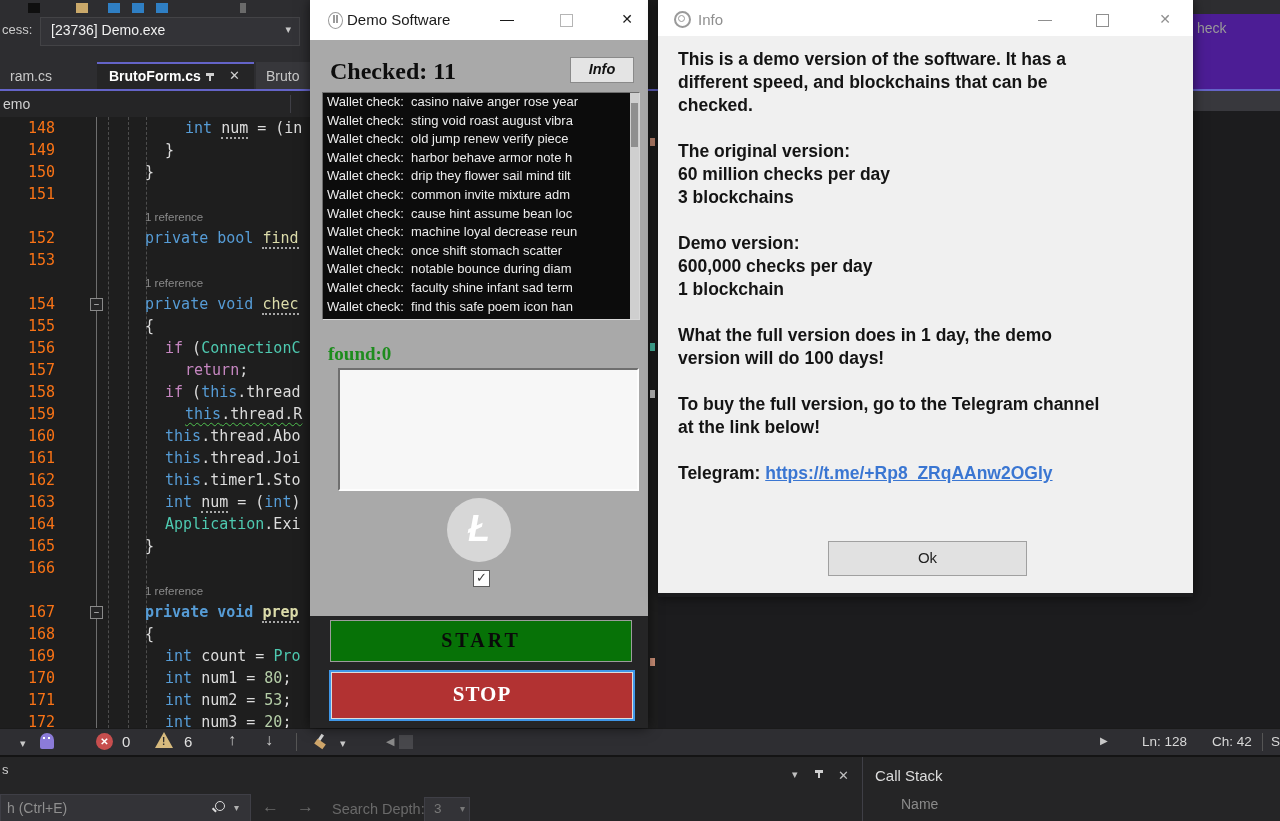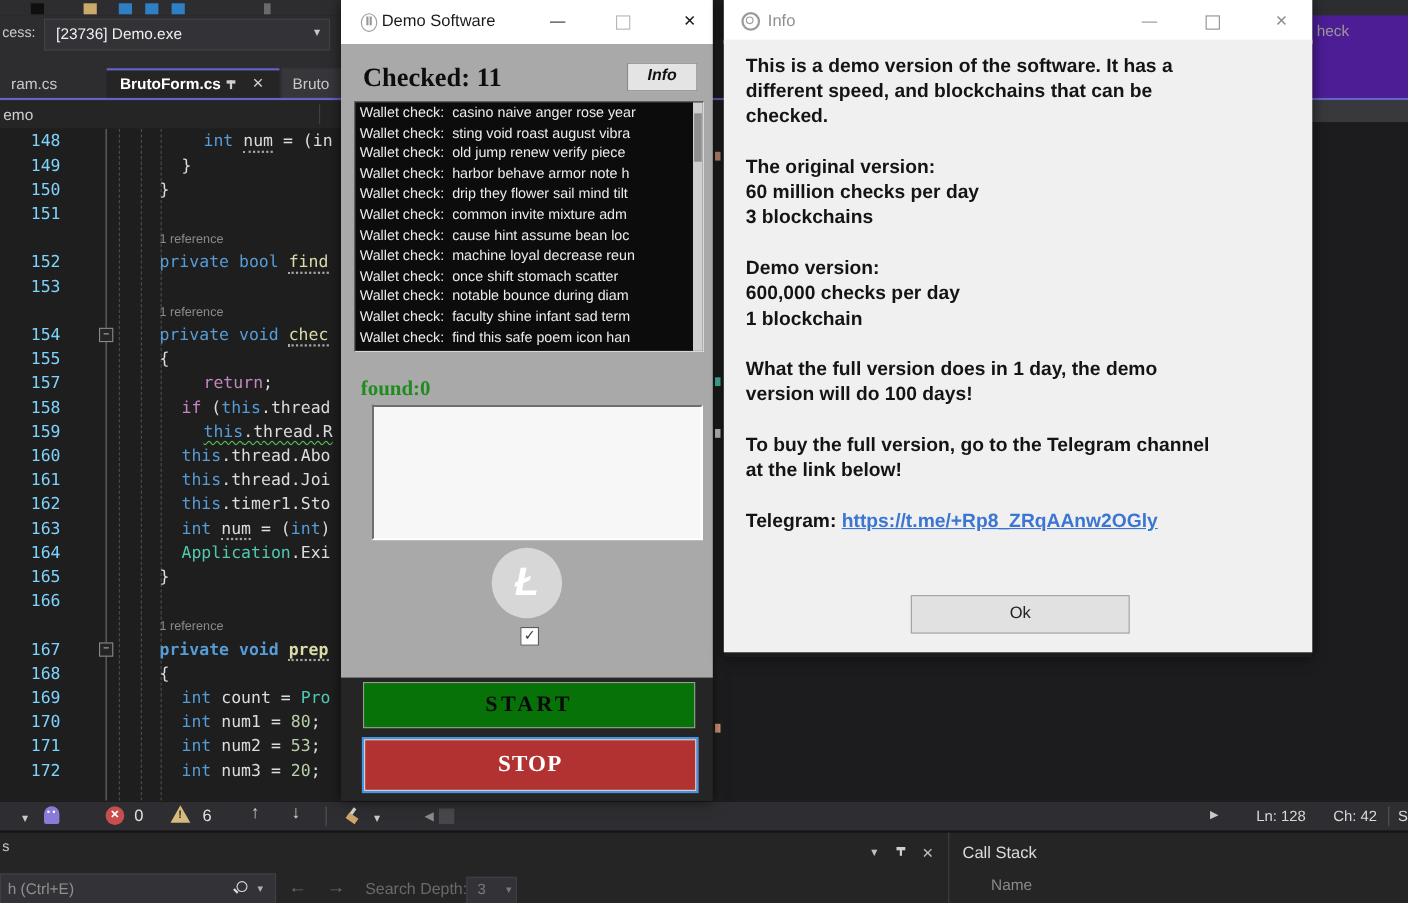--- a/index.html
+++ b/index.html
@@ -39,7 +39,7 @@
   .outline-line{position:absolute;left:96px;top:0;width:1px;height:611px;background:#8a8a8a;opacity:.75;}
   .iguide{position:absolute;top:0;width:0;height:611px;border-left:1px dashed #4d4d4d;}
   .crow{position:relative;height:22px;white-space:pre;font-family:"DejaVu Sans Mono",monospace;font-size:15px;line-height:22px;}
-  .gut{position:absolute;left:0;top:0;width:55px;text-align:right;color:#7dd3fc;}
+  .gut{position:absolute;left:0;top:0;width:55px;text-align:right;color:#f97316;}
   .ctext{position:absolute;left:100px;top:0;right:0;color:#dcdcdc;}
   .ref{font-family:"Liberation Sans",sans-serif;font-size:11.5px;color:#8a8a8a;}
   .kw{color:#569cd6;}

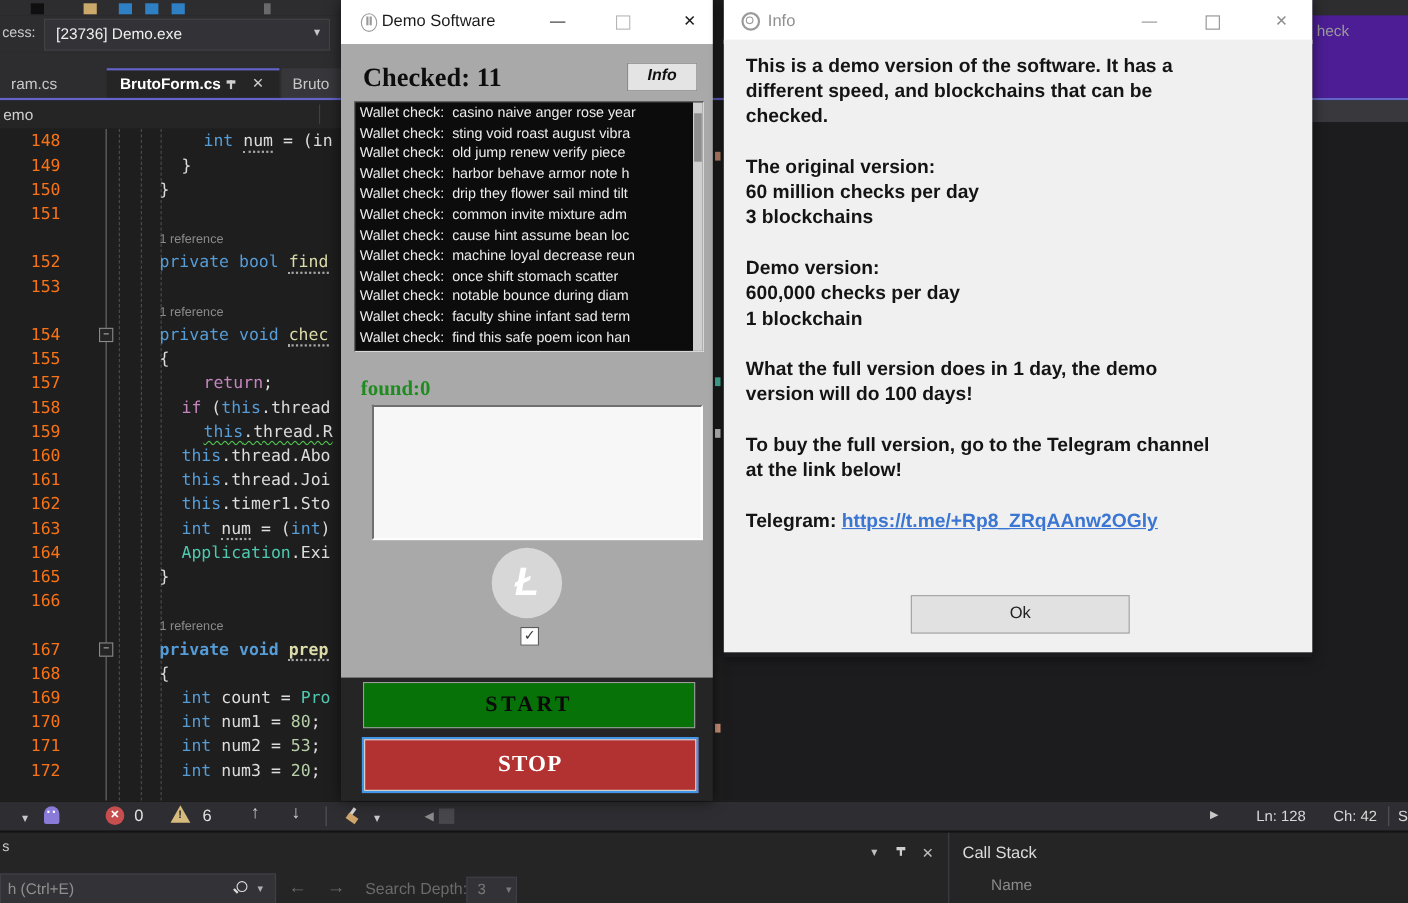--- a/index.html
+++ b/index.html
@@ -219,6 +219,7 @@
       <div class="crow"><span class="gut"></span><span class="ctext" style="padding-left: 45px;"><span class="ref">1 reference</span></span></div>
       <div class="crow"><span class="gut">154</span><span class="fold">−</span><span class="ctext" style="padding-left: 45px;"><span class="kw">private void </span><span class="dotm">chec</span></span></div>
       <div class="crow"><span class="gut">155</span><span class="ctext" style="padding-left: 45px;"><span class="pl">{</span></span></div>
+      <div class="crow"><span class="gut">156</span><span class="ctext" style="padding-left: 65px;"><span class="ctrl">if</span><span class="pl"> (</span><span class="type">ConnectionC</span></span></div>
       <div class="crow"><span class="gut">157</span><span class="ctext" style="padding-left: 85px;"><span class="ctrl">return</span><span class="pl">;</span></span></div>
       <div class="crow"><span class="gut">158</span><span class="ctext" style="padding-left: 65px;"><span class="ctrl">if</span><span class="pl"> (</span><span class="kw">this</span><span class="pl">.thread</span></span></div>
       <div class="crow"><span class="gut">159</span><span class="ctext" style="padding-left: 85px;"><span class="sq"><span class="kw">this</span><span class="pl">.thread.R</span></span></span></div>

